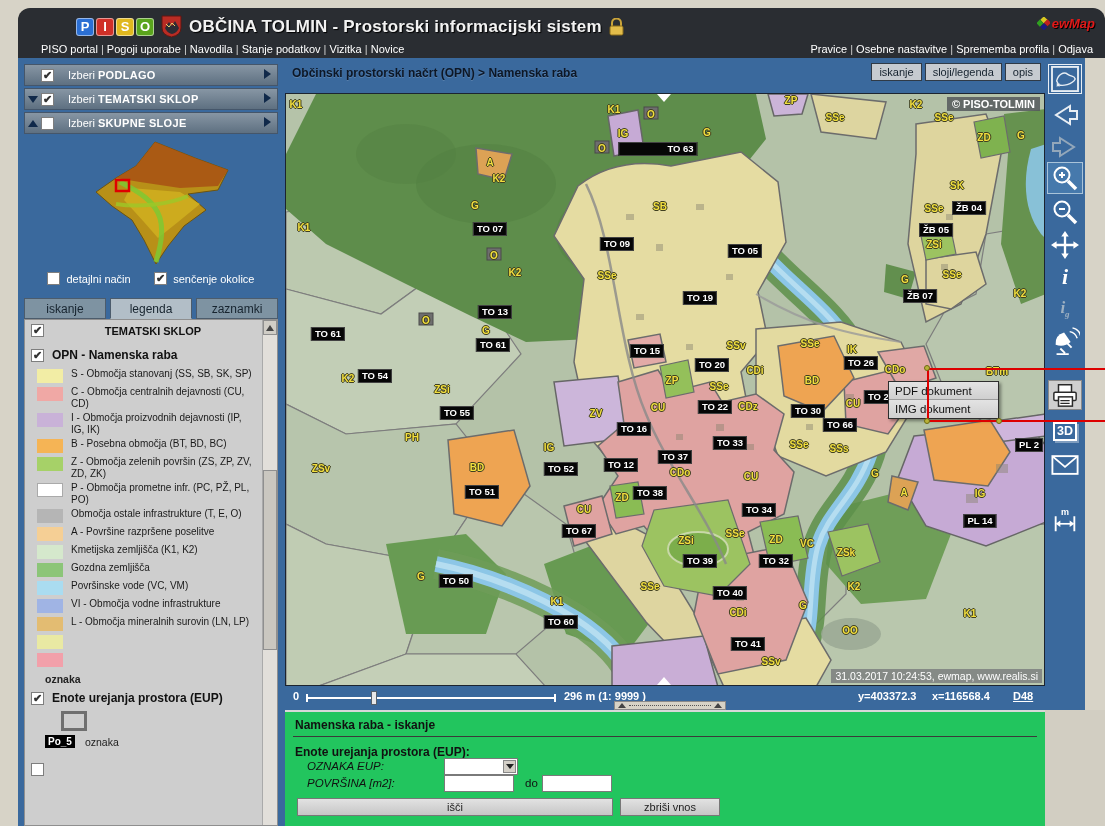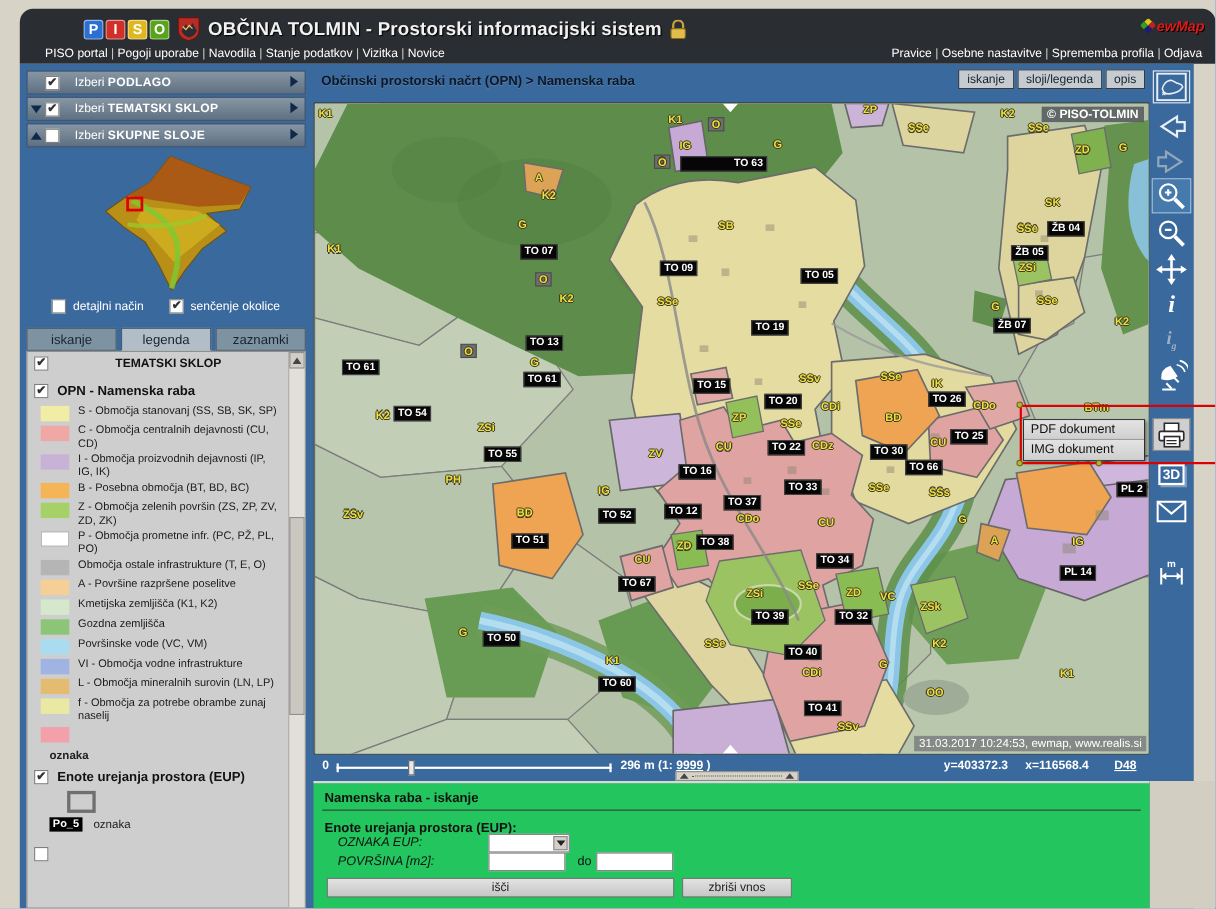--- a/index.html
+++ b/index.html
@@ -92,7 +92,7 @@
   .edge-marker.bot{left:371px;bottom:0;border-bottom:8px solid #fff;}
 
   
-  .popup{position:absolute;left:930px;top:381px;width:111px;background:#d8d8d8;border:1px solid #2e2e2e;
+  .popup{position:absolute;left:888px;top:381px;width:111px;background:#d8d8d8;border:1px solid #2e2e2e;
          box-shadow:2px 2px 3px rgba(0,0,0,.4);z-index:40;}
   .popup-item{height:18px;line-height:18px;font-size:11.5px;color:#111;padding-left:6px;cursor:pointer;
               border-bottom:1px solid #9d9d9d;background:linear-gradient(#e3e3e3,#cfcfcf);}

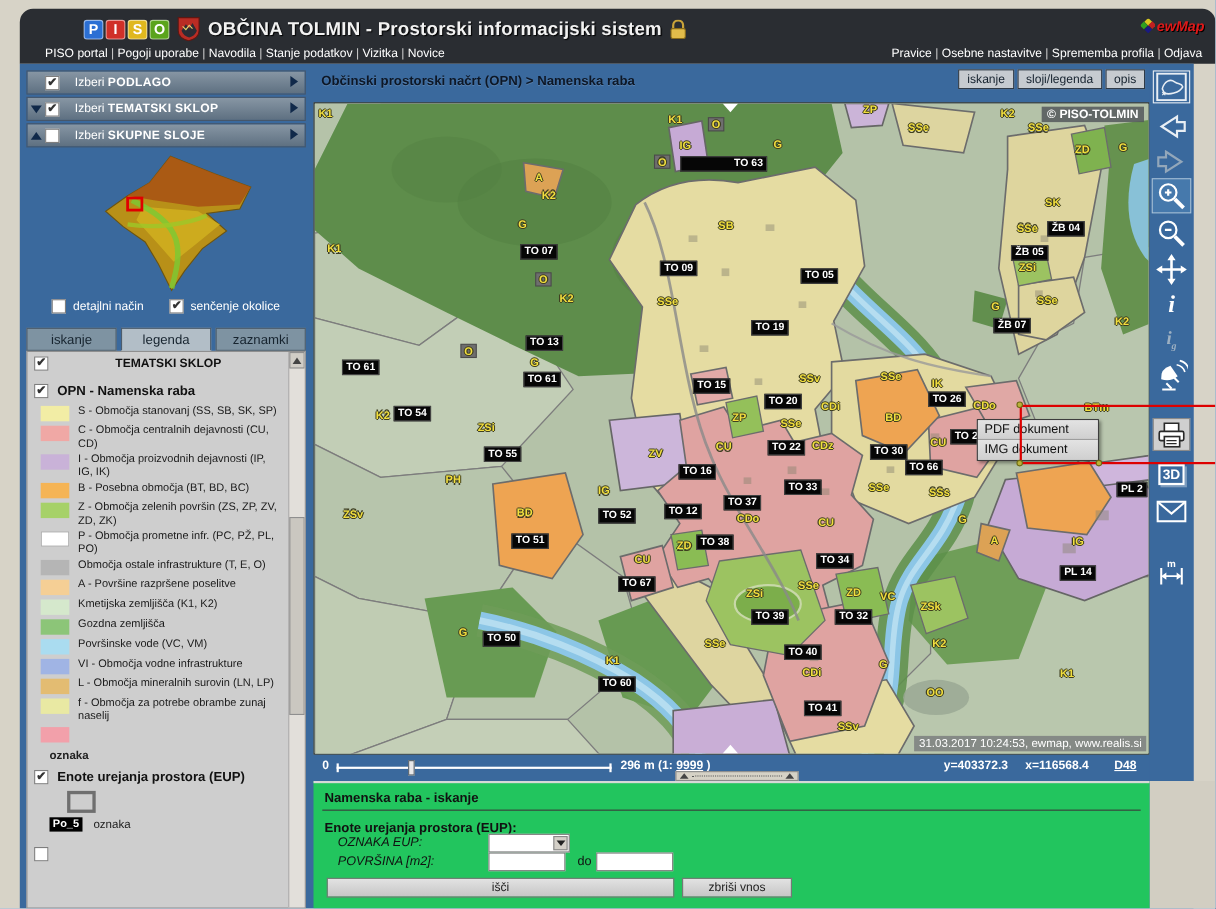--- a/index.html
+++ b/index.html
@@ -488,7 +488,7 @@
         <span class="mlab-z" style="left: 567px; top: 309px;">CU</span>
         <span class="mlab-z" style="left: 310px; top: 319px;">ZV</span>
         <span class="mlab-z" style="left: 513px; top: 350px;">SSe</span>
-        <span class="mlab-z" style="left: 553px; top: 354px; margin-left: 15px;">SSs</span>
+        <span class="mlab-z" style="left: 553px; top: 354px;">SSs</span>
         <span class="mlab-z" style="left: 126px; top: 343px;">PH</span>
         <span class="mlab-z" style="left: 263px; top: 353px;">IG</span>
         <span class="mlab-z" style="left: 394px; top: 378px;">CDo</span>

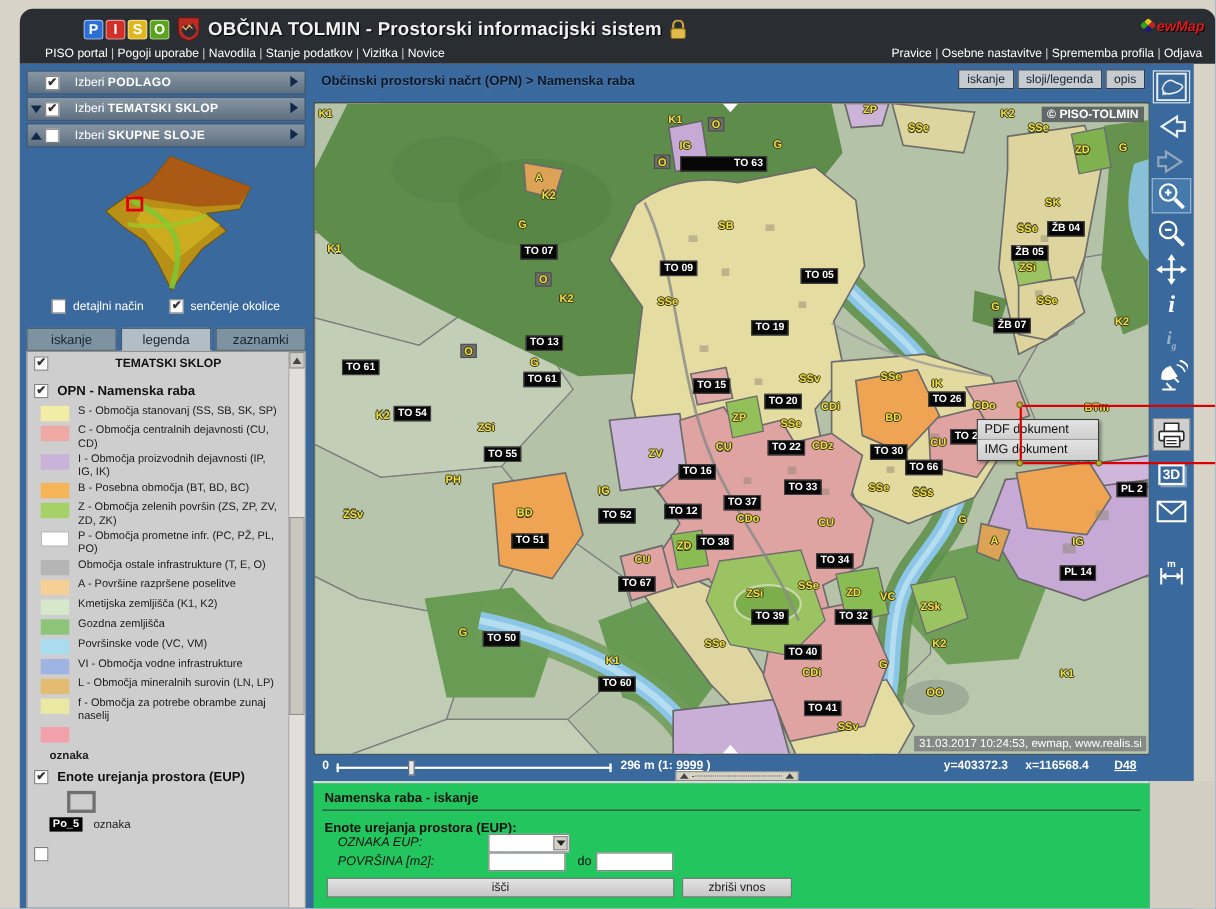--- a/index.html
+++ b/index.html
@@ -300,7 +300,6 @@
         </div>
         <div class="leg-item">
           <span class="leg-sw" style="background: rgb(233, 233, 163);"></span>
-          <span class="leg-tx">f - Območja za potrebe obrambe zunaj naselij</span>
         </div>
         <div class="leg-item">
           <span class="leg-sw" style="background: rgb(242, 160, 170);"></span>

